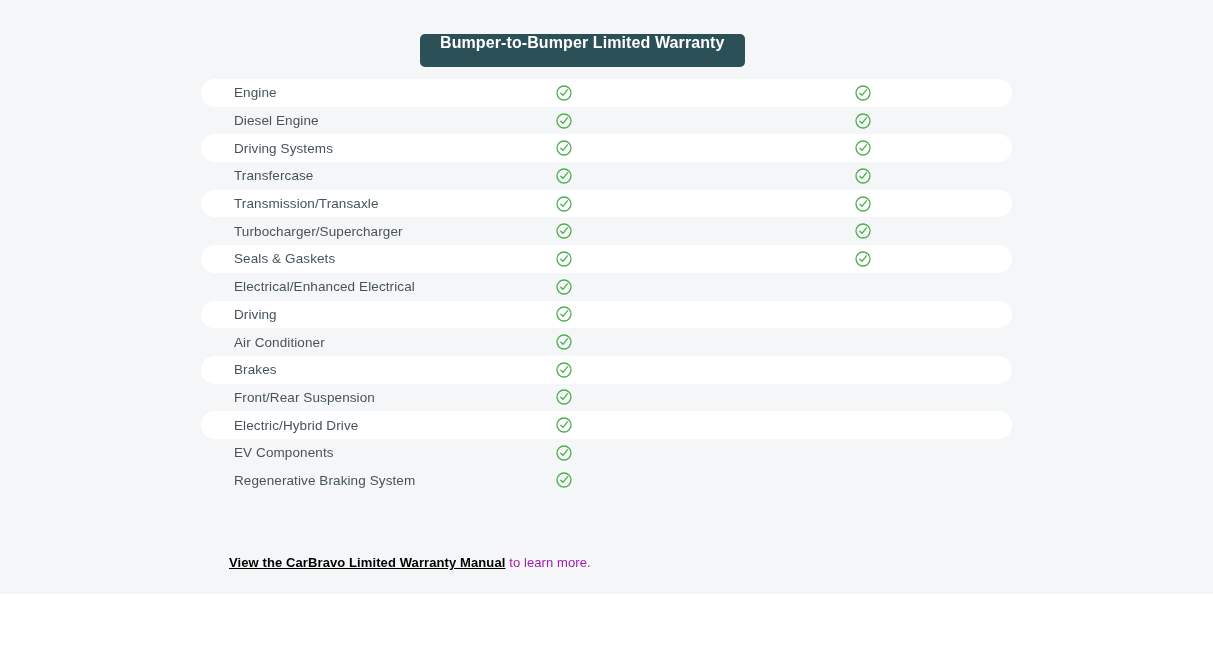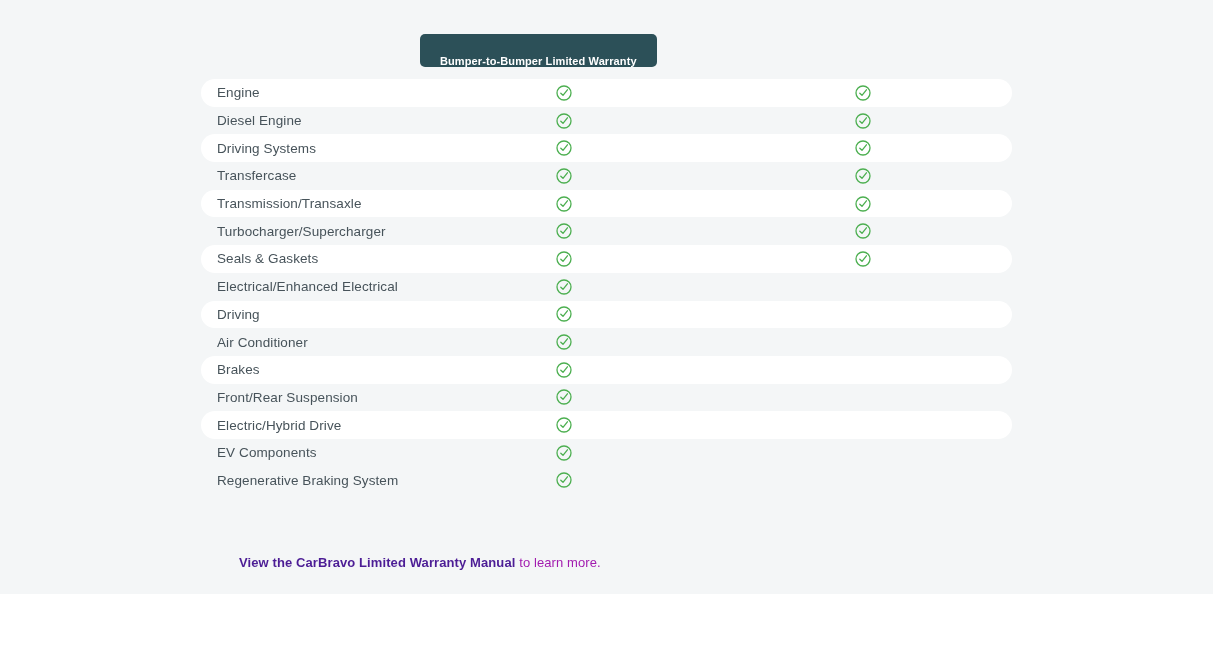--- a/index.html
+++ b/index.html
@@ -41,9 +41,9 @@
     height: 33px;
     border-radius: 5px;
     display: flex;
-    align-items: flex-end;
+    align-items: flex-start;
     justify-content: center;
-    font-size: 11px;
+    font-size: 16px;
     font-weight: bold;
     letter-spacing: 0.1px;
     color: #ffffff;

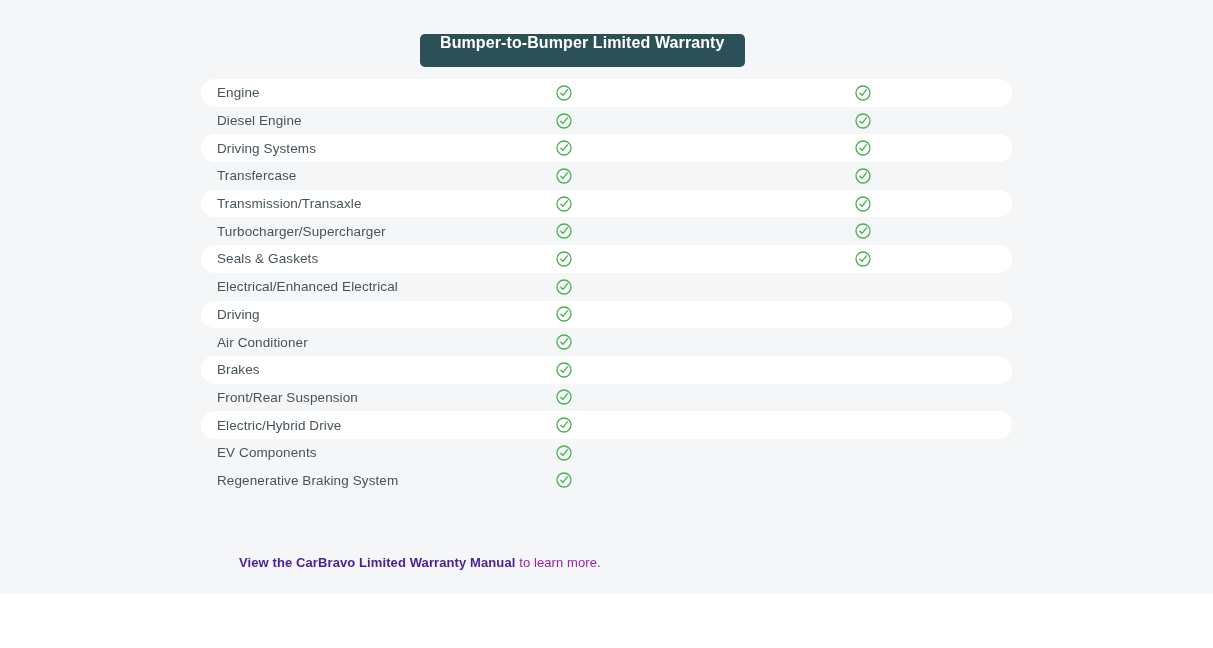--- a/index.html
+++ b/index.html
@@ -73,7 +73,7 @@
   .row.plain { background: transparent; text-align: right; }
   .row-label {
     position: absolute;
-    left: 16px;
+    left: 33px;
     font-size: 13.5px;
     color: #47535a;
     letter-spacing: 0.1px;

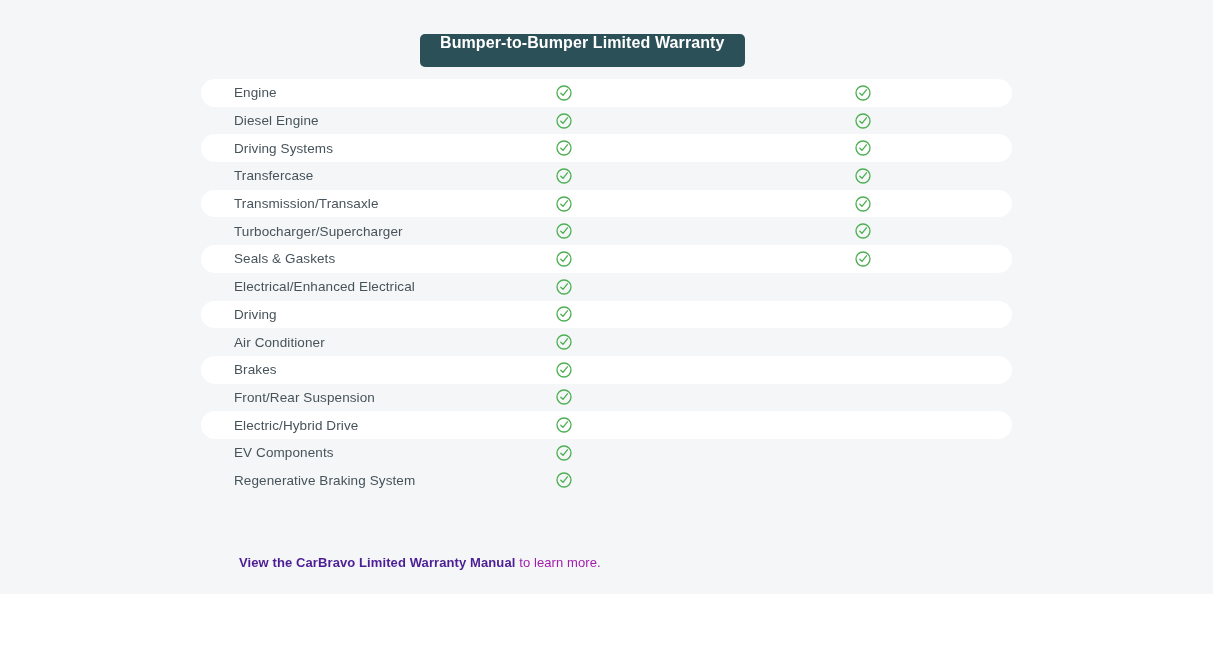--- a/index.html
+++ b/index.html
@@ -93,10 +93,10 @@
     letter-spacing: 0.1px;
   }
   .footer-link {
-    color: #4c1d95;
+    color: #000000;
+    text-decoration: underline;
     font-weight: bold;
     cursor: pointer;
-    margin-left: 10px;
   }
   .footer-tail { color: #a21caf; }
 

